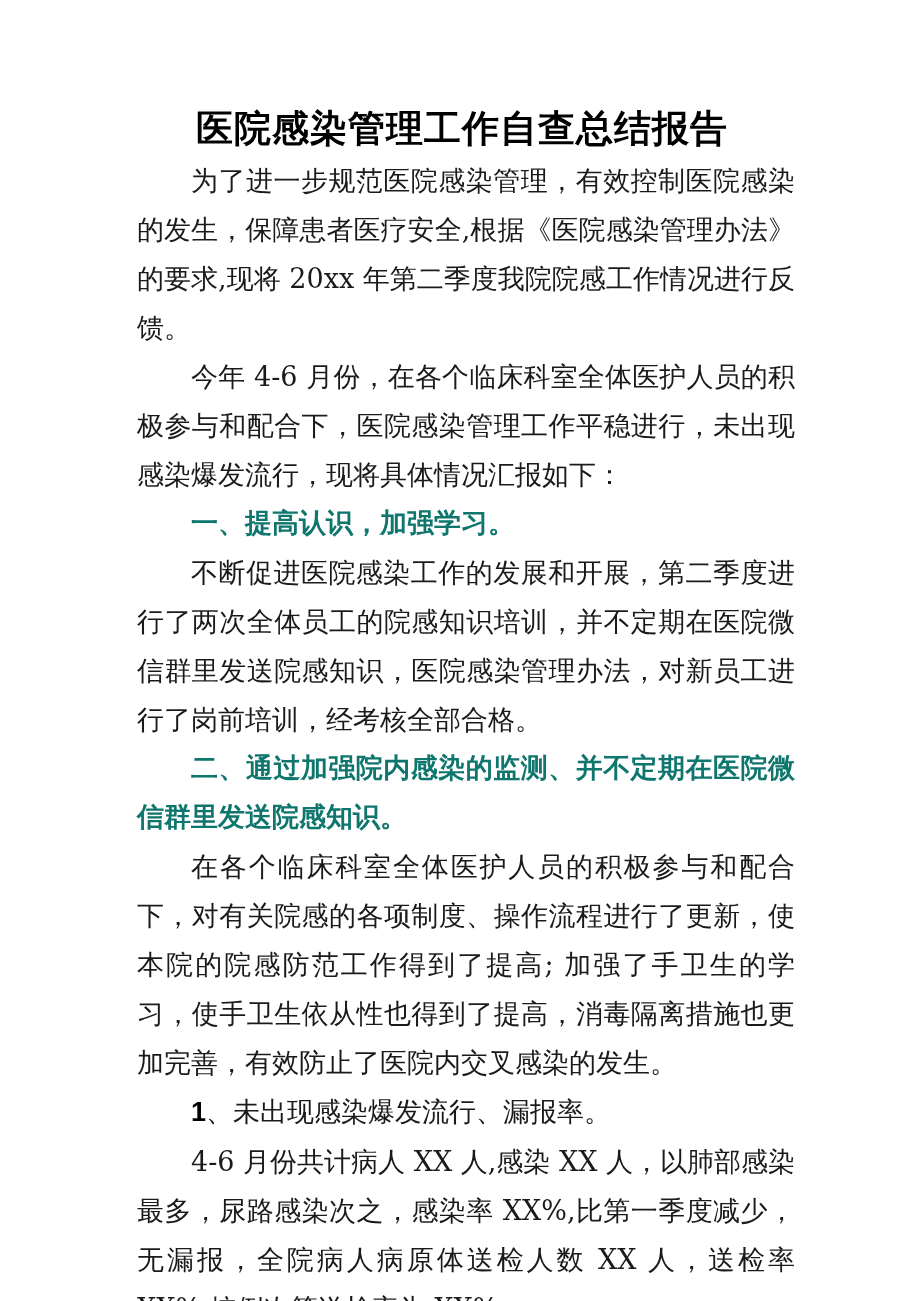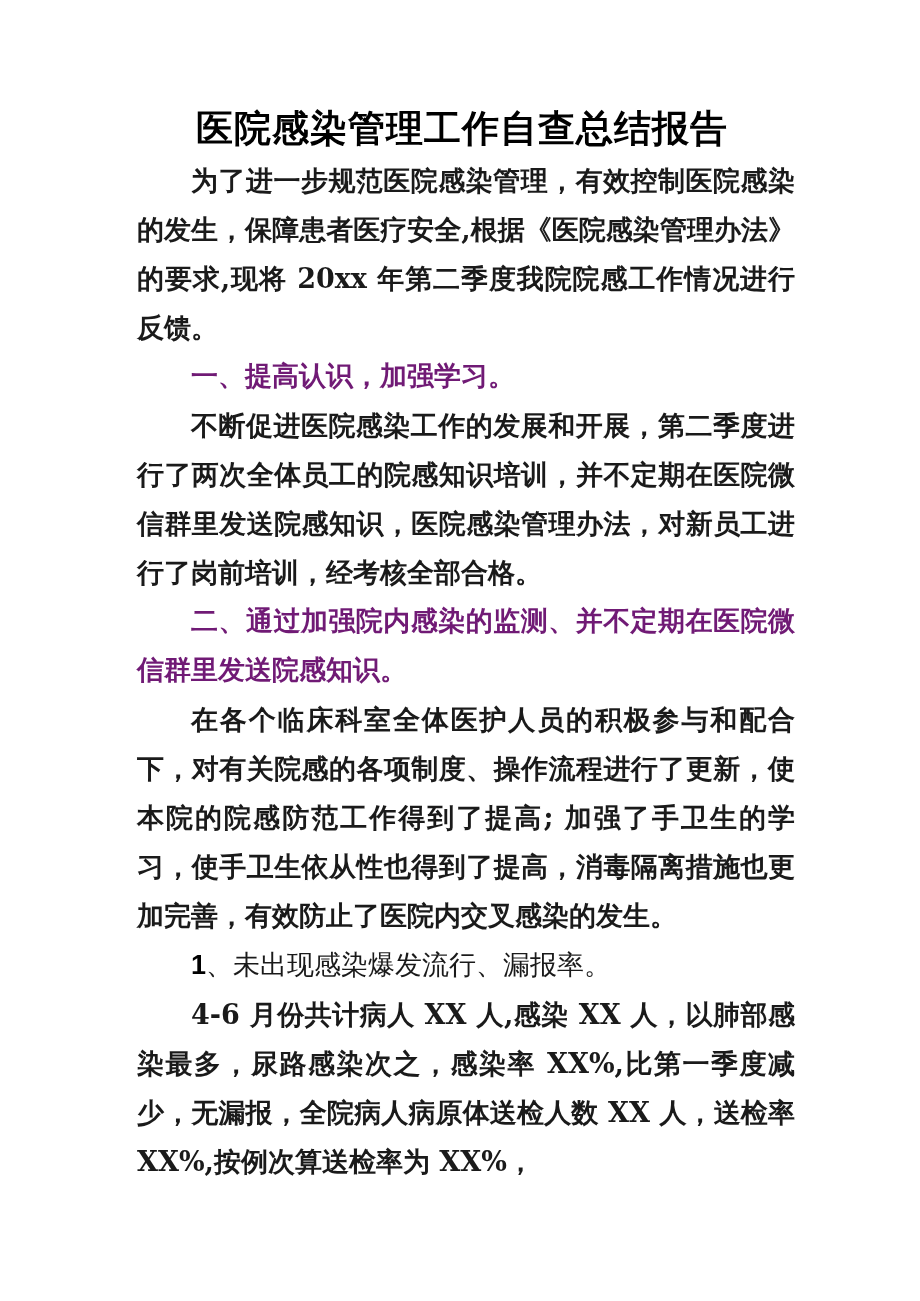--- a/index.html
+++ b/index.html
@@ -46,7 +46,7 @@
   }
   p.para-body {
     font-family: "DejaVu Serif", "Liberation Serif", serif;
-    font-weight: 700;
+    font-weight: 400;
   }
   p.para-heading {
     font-family: "Liberation Sans", sans-serif;

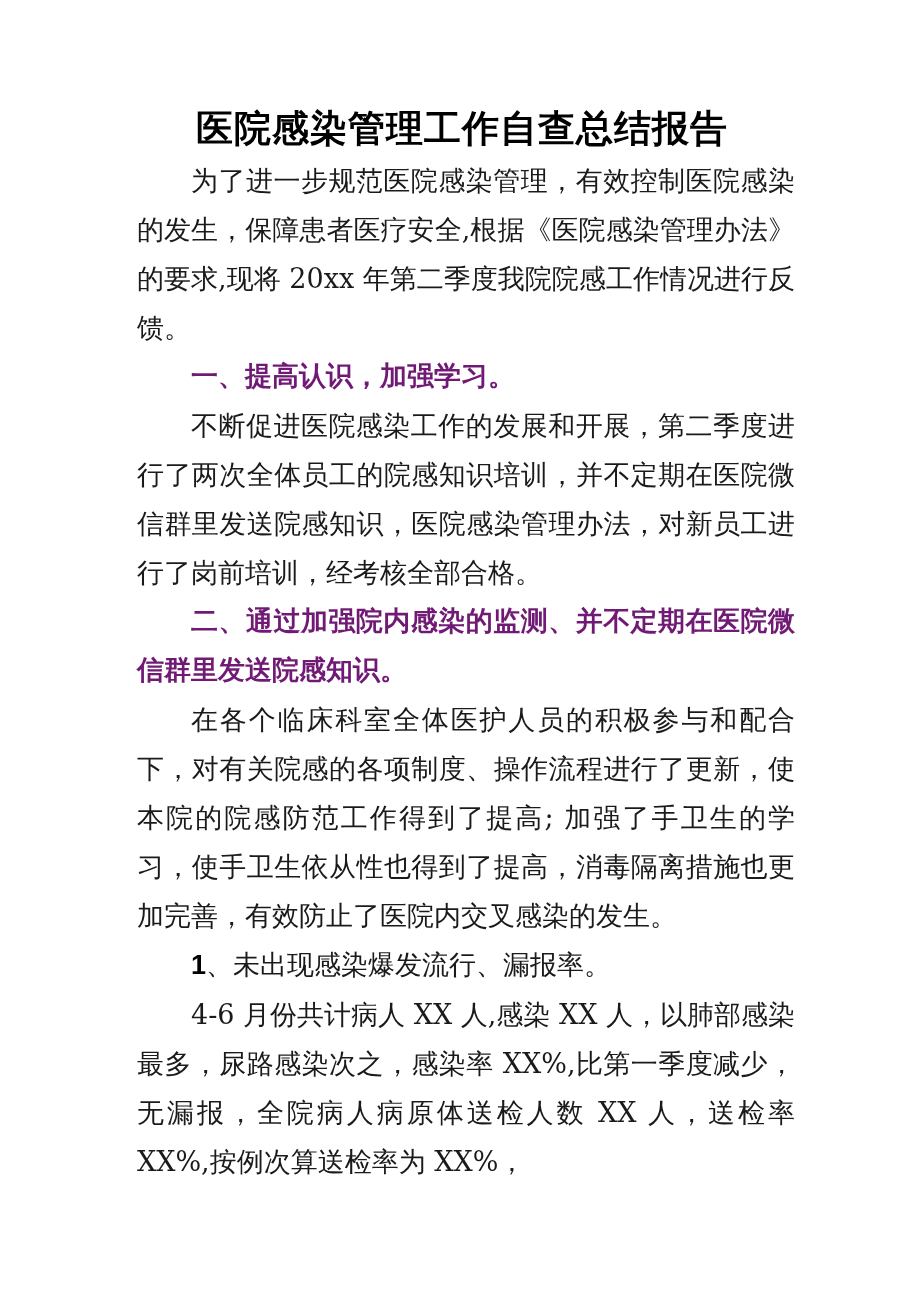--- a/index.html
+++ b/index.html
@@ -70,6 +70,7 @@
   <h1 class="doc-title">医院感染管理工作自查总结报告</h1>
   <div class="content" id="doc-content">
       <p class="para-body"><span>为了进一步规范医院感染管理，有效控制医院感染的发生，保障患者医疗安全,根据《医院感染管理办法》的要求,现将 20xx 年第二季度我院院感工作情况进行反馈。</span></p>
+      <p class="para-body"><span>今年 4-6 月份，在各个临床科室全体医护人员的积极参与和配合下，医院感染管理工作平稳进行，未出现感染爆发流行，现将具体情况汇报如下：</span></p>
       <p class="para-heading"><span>一、提高认识，加强学习。</span></p>
       <p class="para-body"><span>不断促进医院感染工作的发展和开展，第二季度进行了两次全体员工的院感知识培训，并不定期在医院微信群里发送院感知识，医院感染管理办法，对新员工进行了岗前培训，经考核全部合格。</span></p>
       <p class="para-heading"><span>二、通过加强院内感染的监测、并不定期在医院微信群里发送院感知识。</span></p>

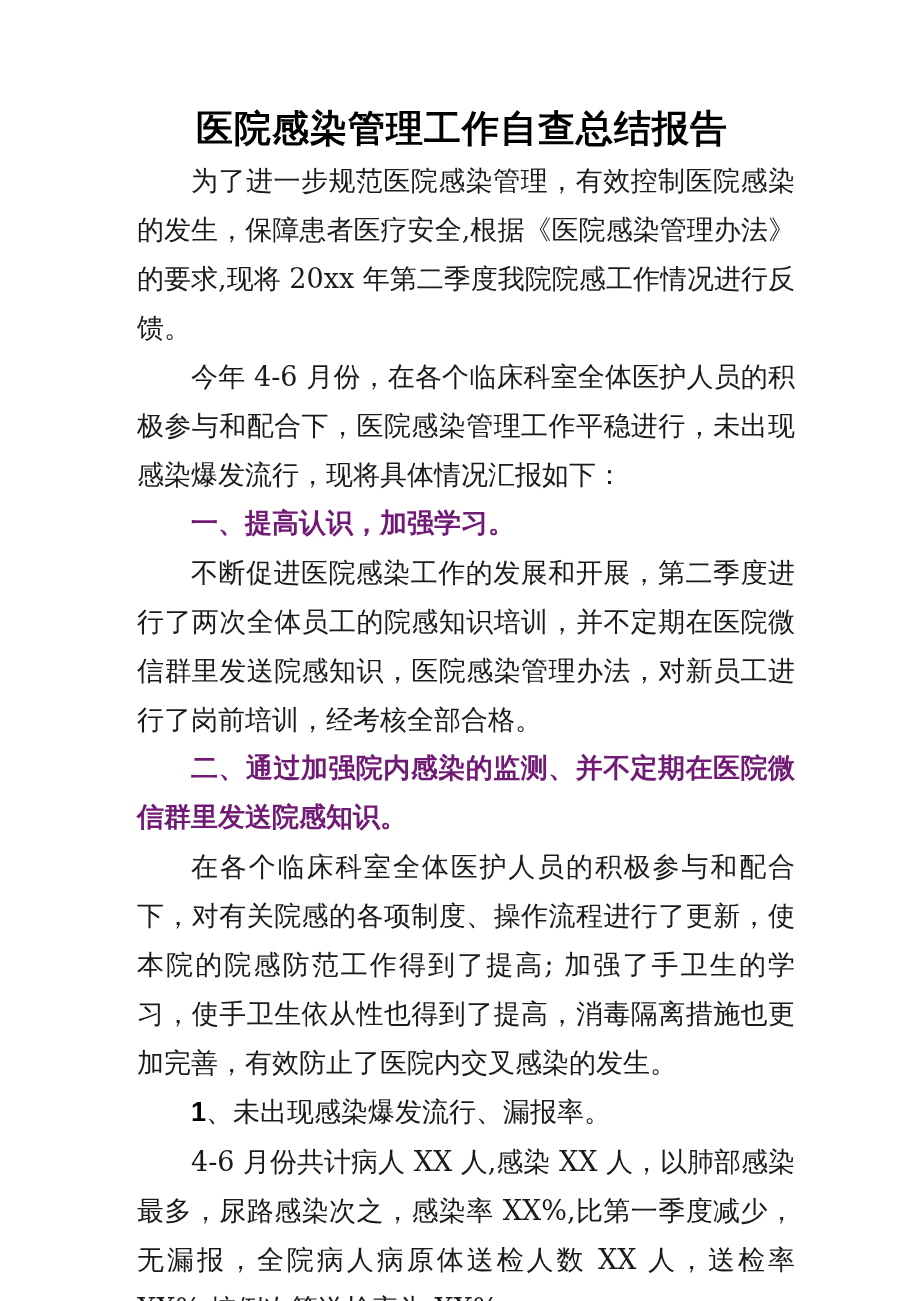--- a/index.html
+++ b/index.html
@@ -51,7 +51,7 @@
   p.para-heading {
     font-family: "Liberation Sans", sans-serif;
     font-weight: 700;
-    color: #701a75;
+    color: #0f766e;
   }
   p.para-subheading {
     font-family: "DejaVu Serif", "Liberation Serif", serif;

